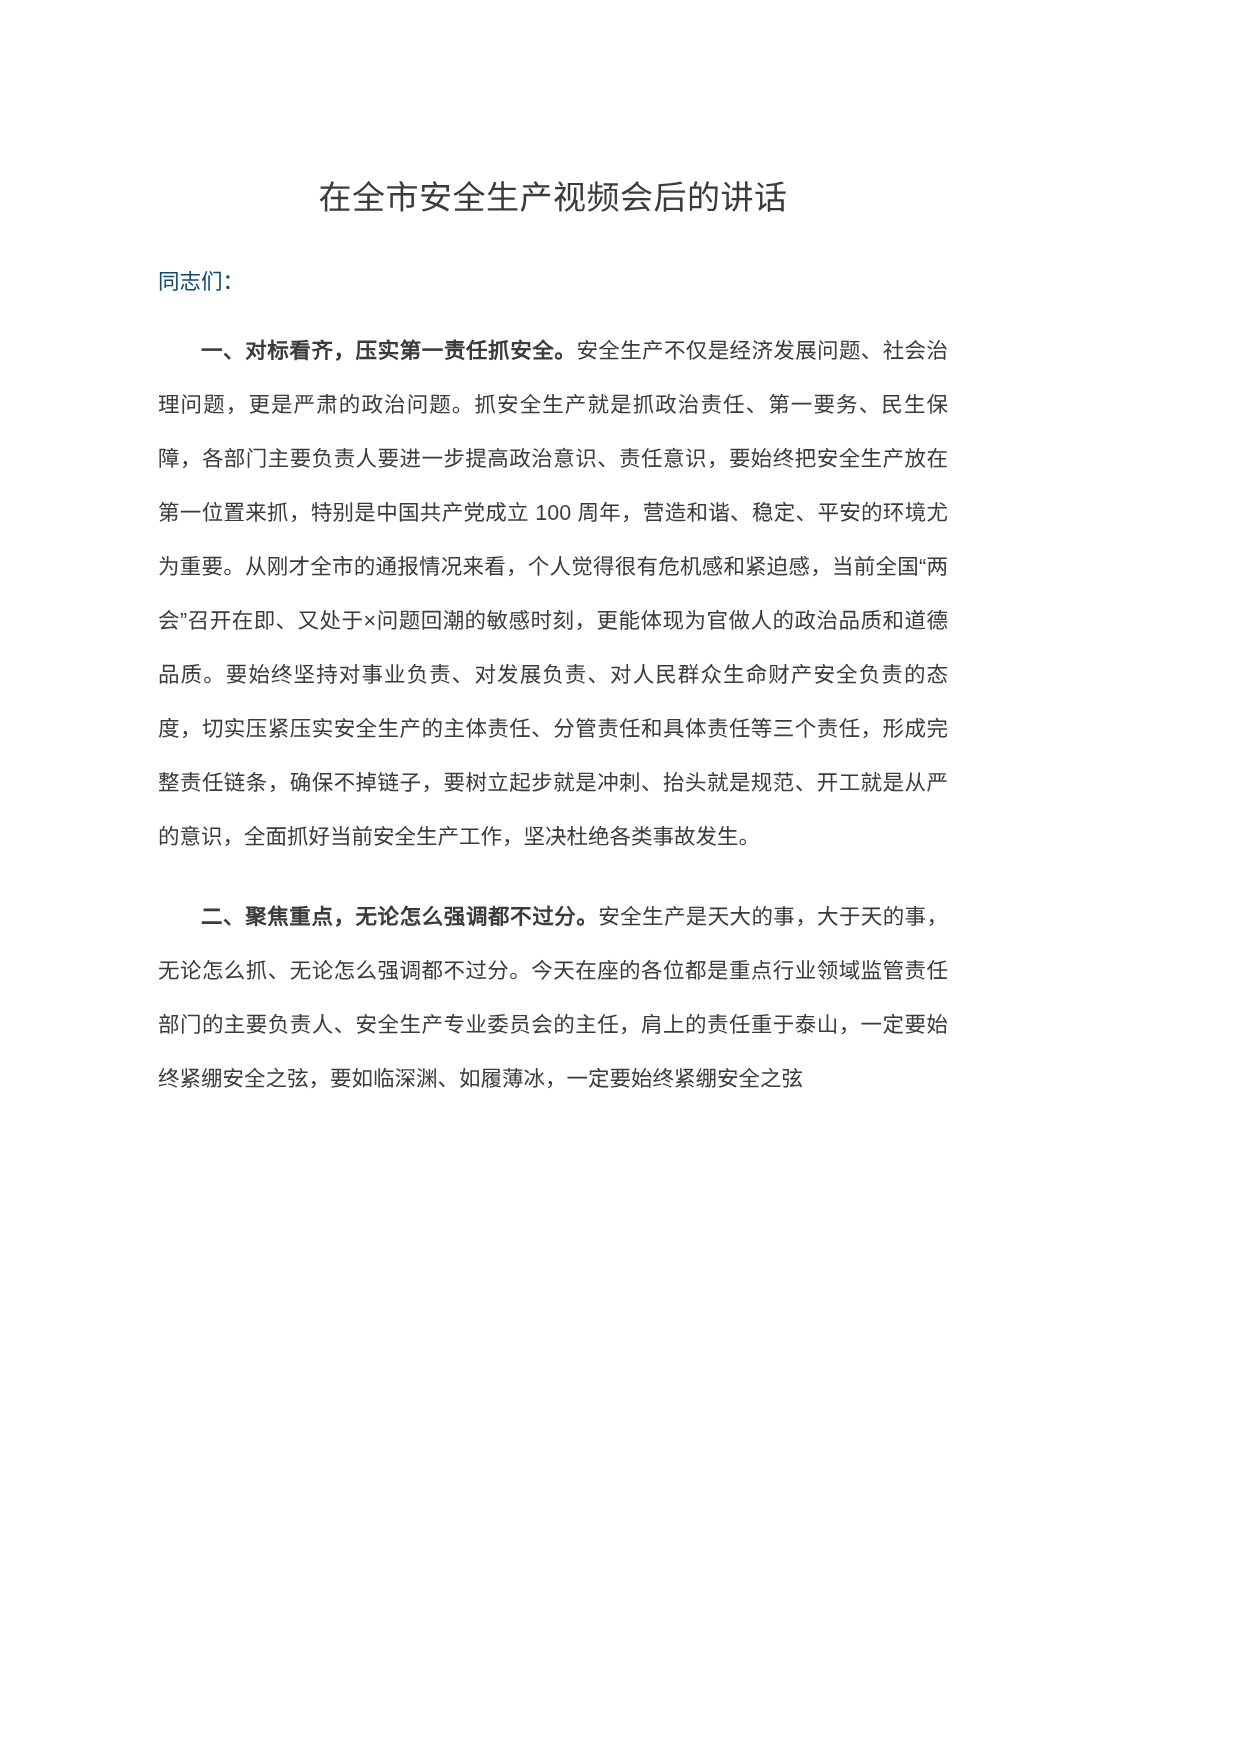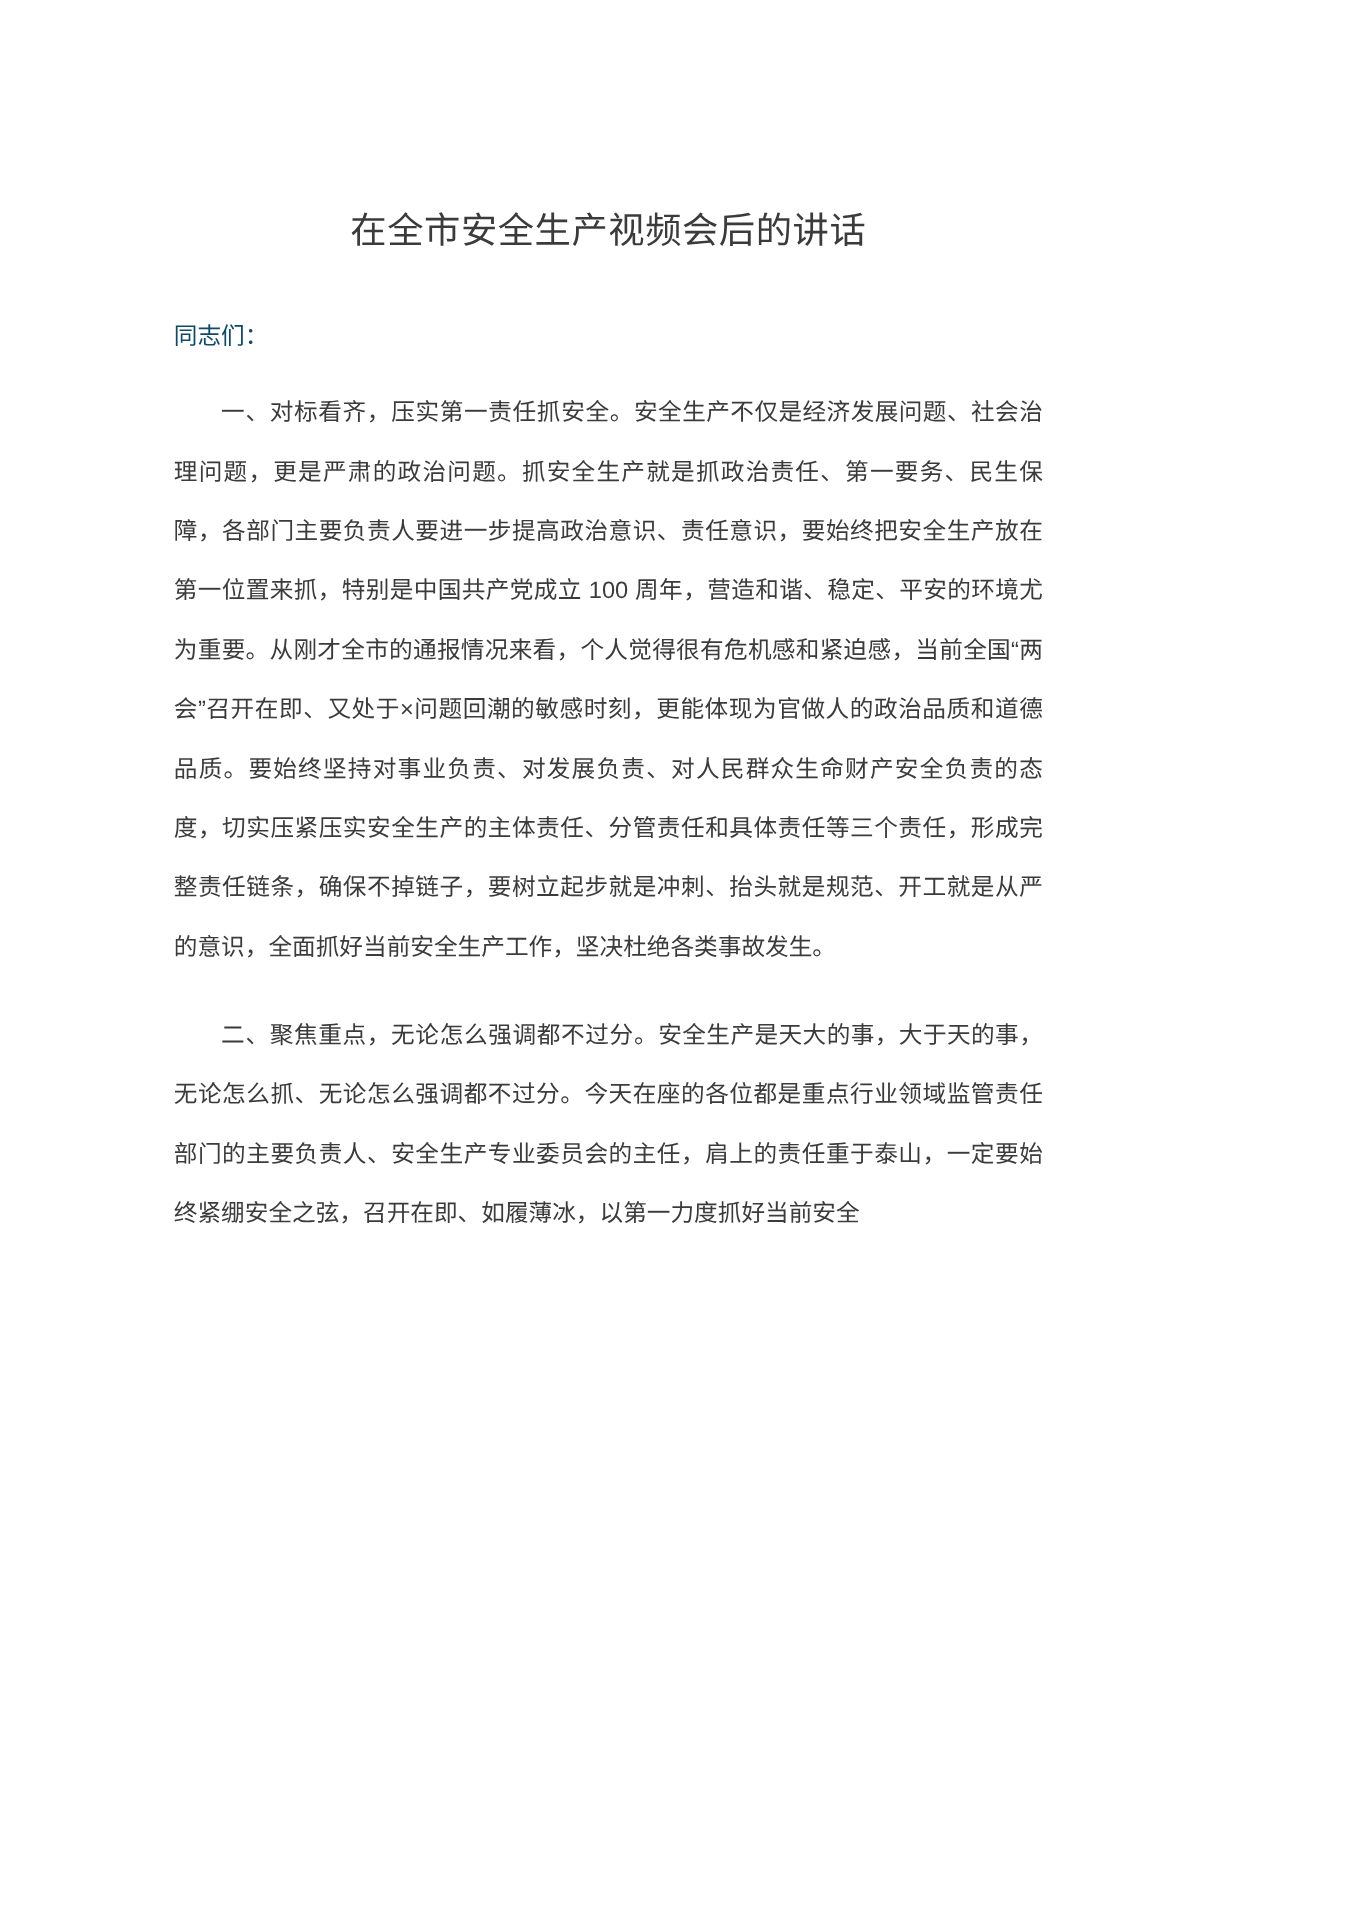--- a/index.html
+++ b/index.html
@@ -29,7 +29,7 @@
     width: 790px;
   }
   .doc-title {
-    margin: 12px;
+    margin: 0;
     padding-top: 176px;
     text-align: center;
     font-size: 33px;

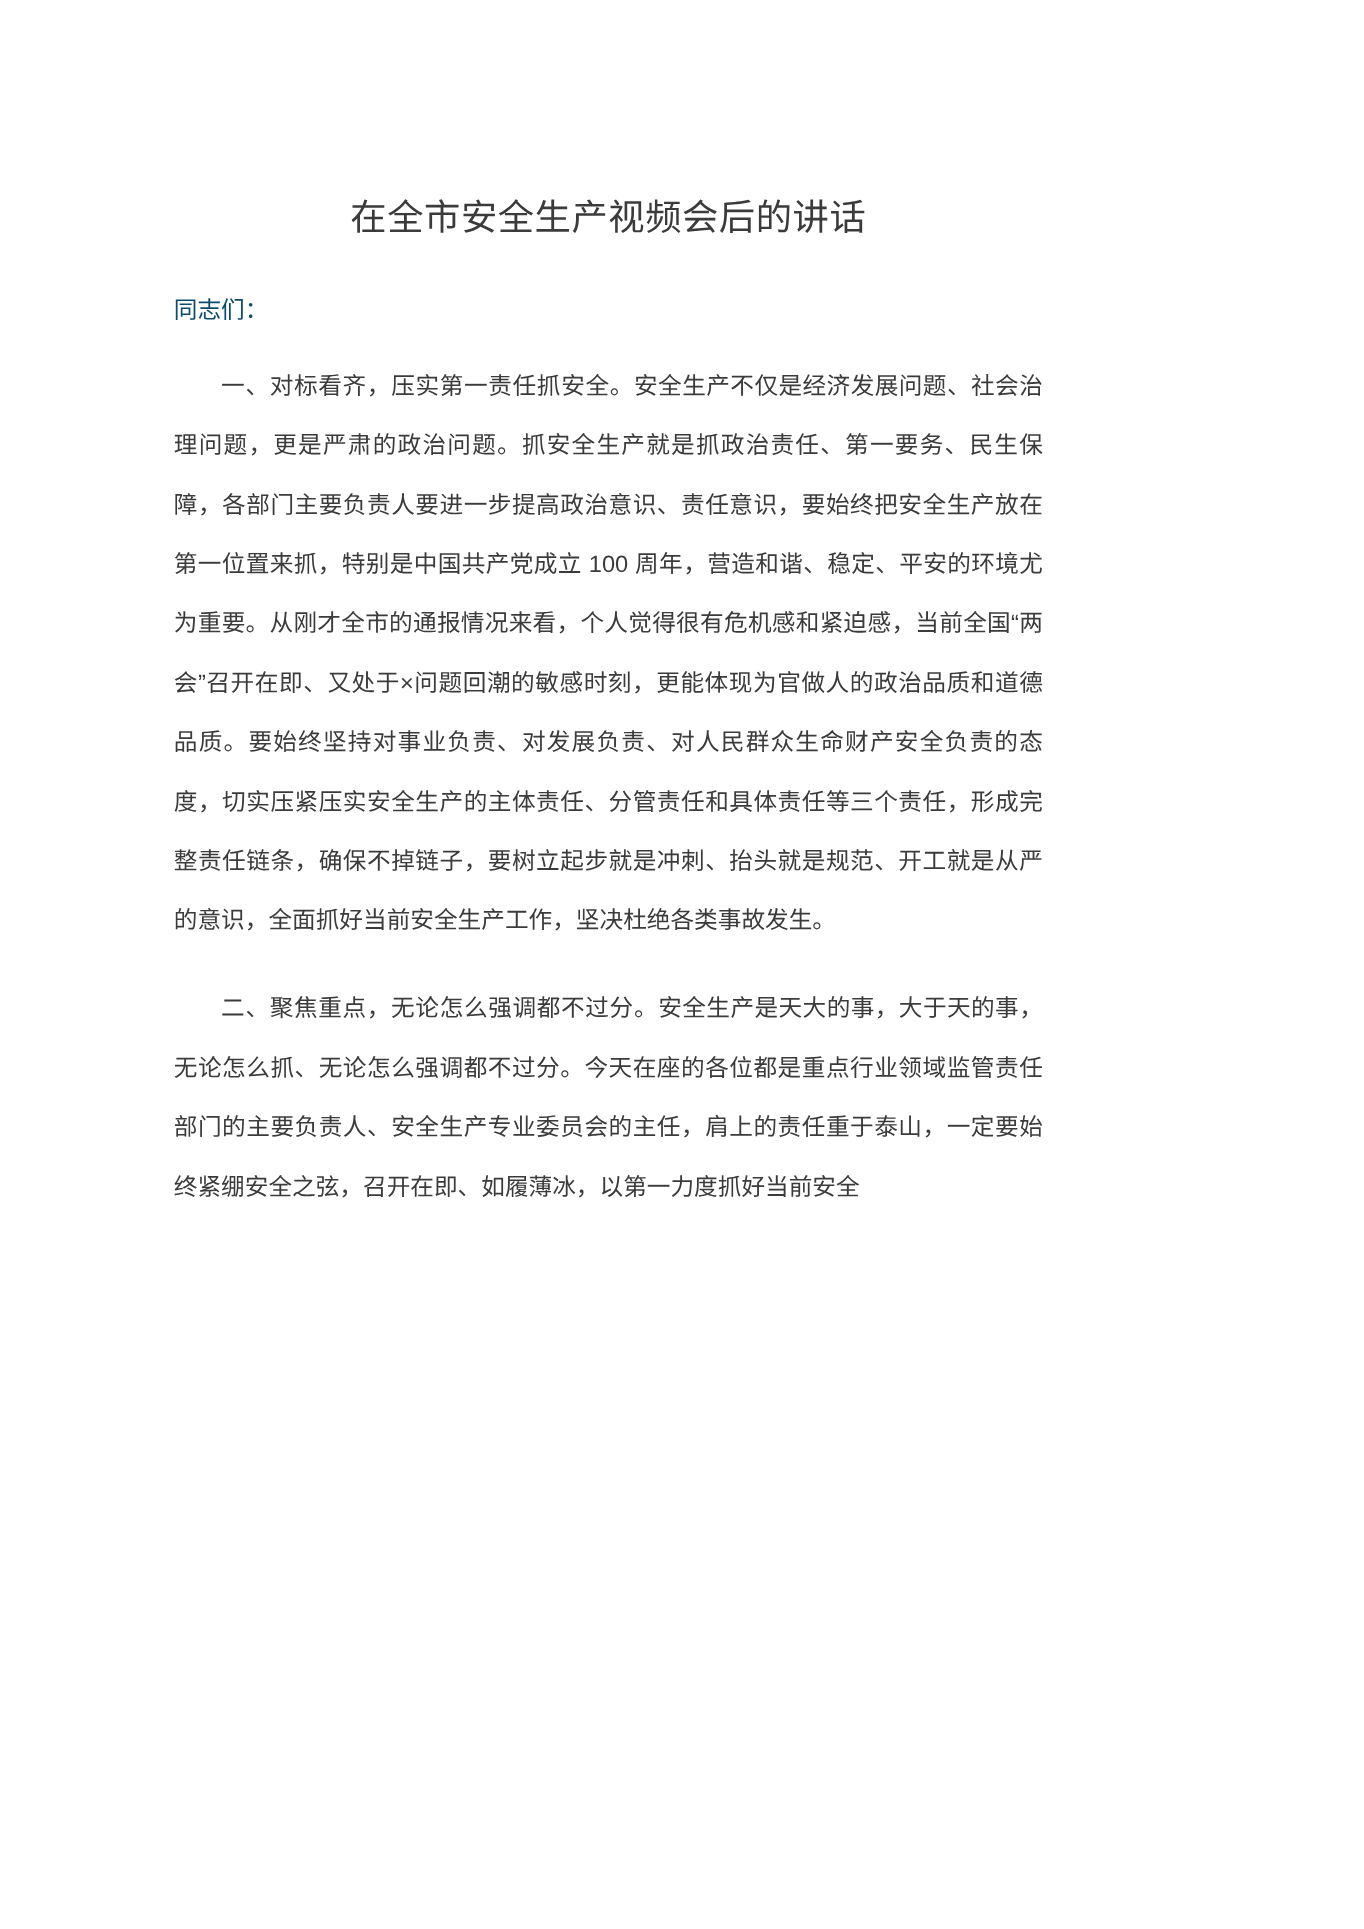--- a/index.html
+++ b/index.html
@@ -58,7 +58,7 @@
     word-break: break-all;
   }
   .para .lead {
-    font-weight: normal;
+    font-weight: bold;
     letter-spacing: 0.2px;
   }
   

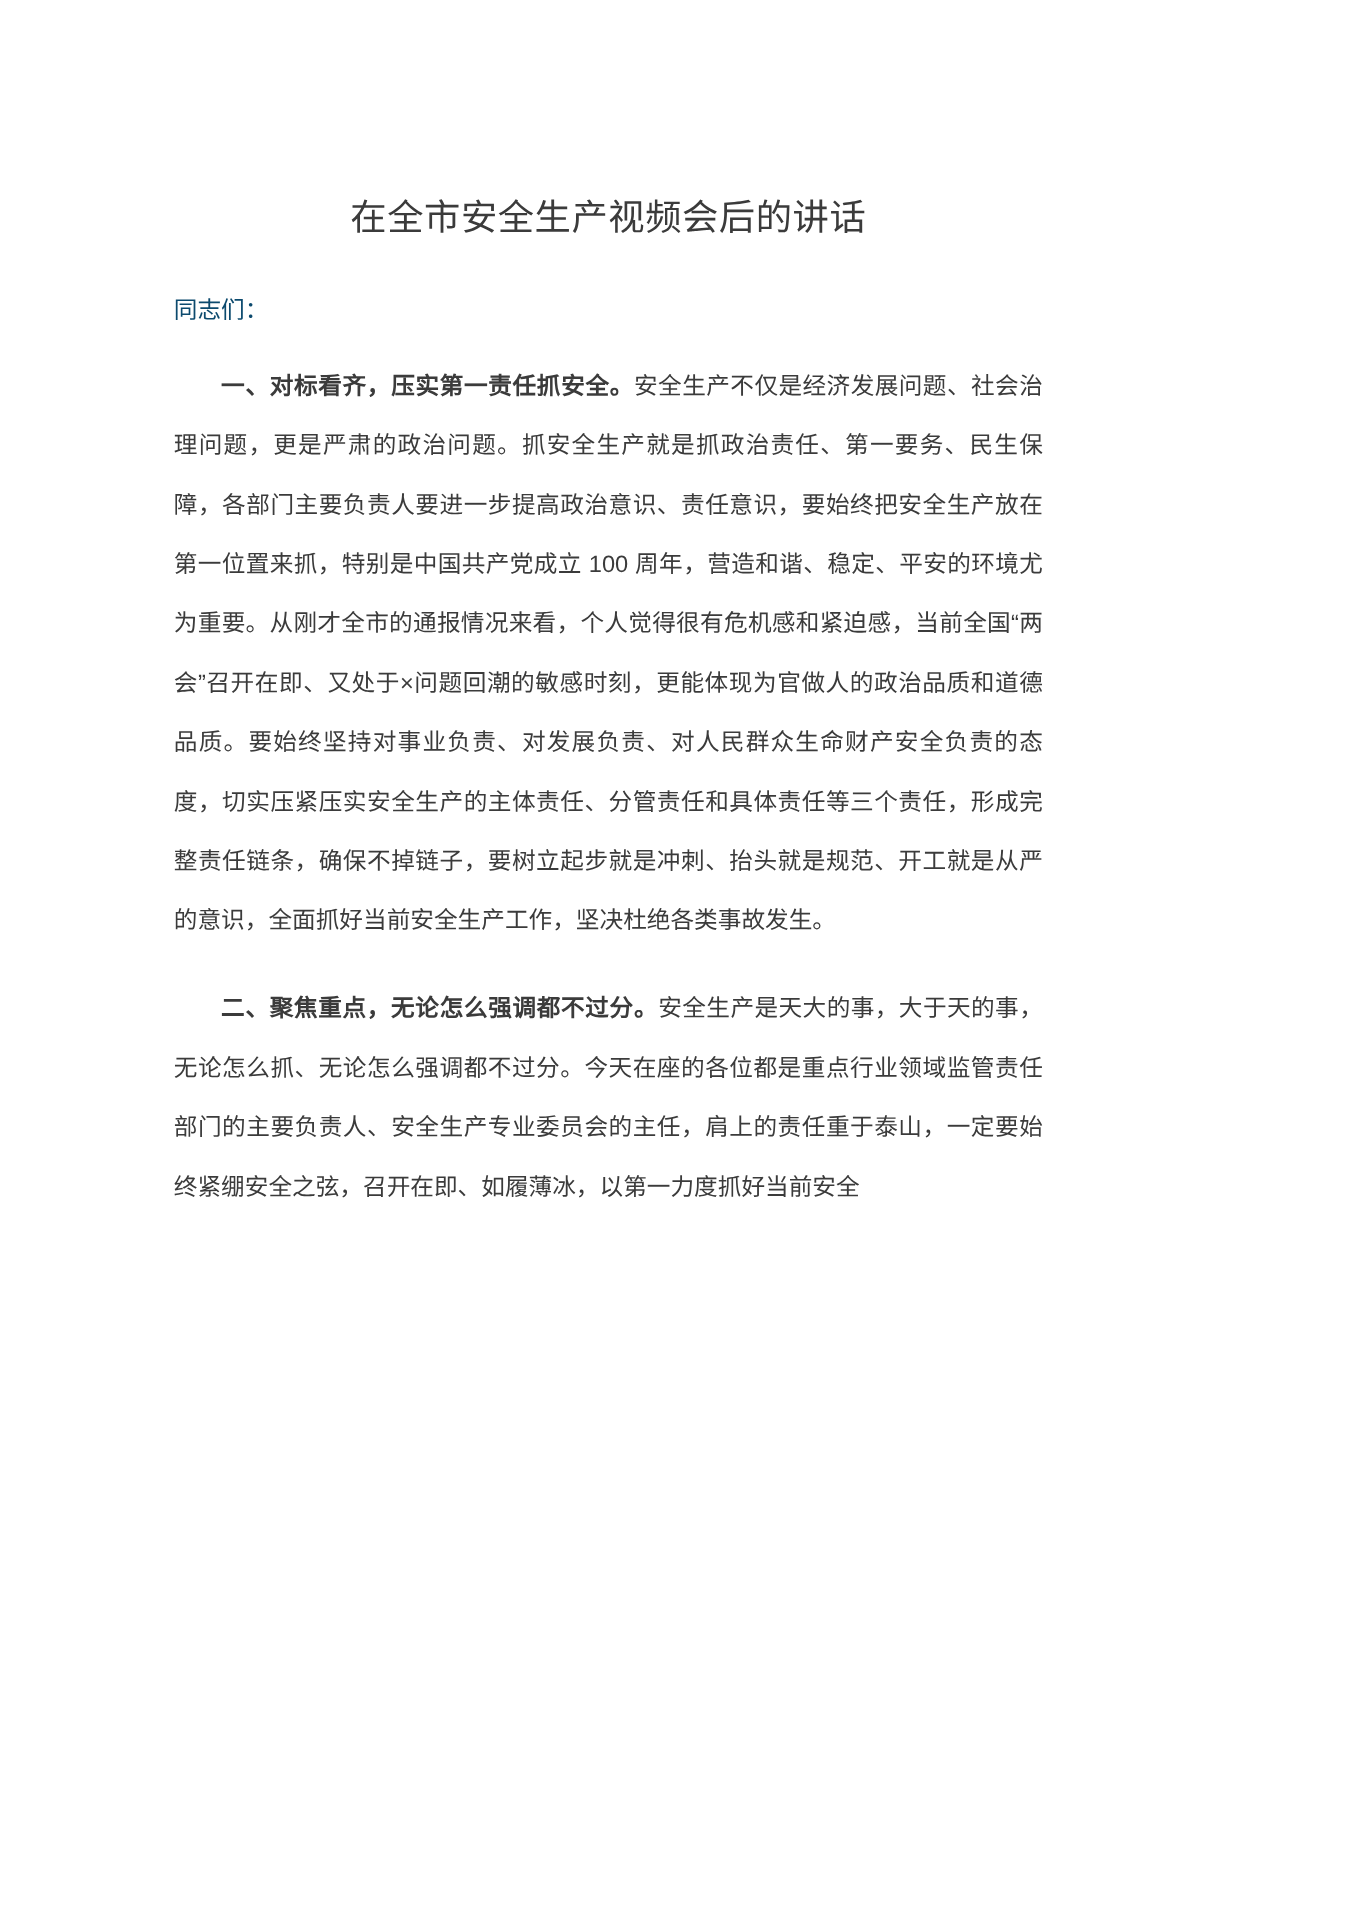--- a/index.html
+++ b/index.html
@@ -82,7 +82,7 @@
     </p>
 
     <p class="para clip-bottom">
-      <span class="lead">二、聚焦重点，无论怎么强调都不过分。</span><span>安全生产是天大的事，大于天的事，无论怎么抓、无论怎么强调都不过分。今天在座的各位都是重点行业领域监管责任部门的主要负责人、安全生产专业委员会的主任，肩上的责任重于泰山，一定要始终紧绷安全之弦，召开在即、如履薄冰，以第一力度抓好当前安全</span>
+      <span class="lead">二、聚焦重点，无论怎么强调都不过分。</span><span>安全生产是天大的事，大于天的事，无论怎么抓、无论怎么强调都不过分。今天在座的各位都是重点行业领域监管责任部门的主要负责人、安全生产专业委员会的主任，肩上的责任重于泰山，一定要始终紧绷安全之弦，要如临深渊、如履薄冰，一定要始终紧绷安全之弦</span>
     </p>
 
   </div>

